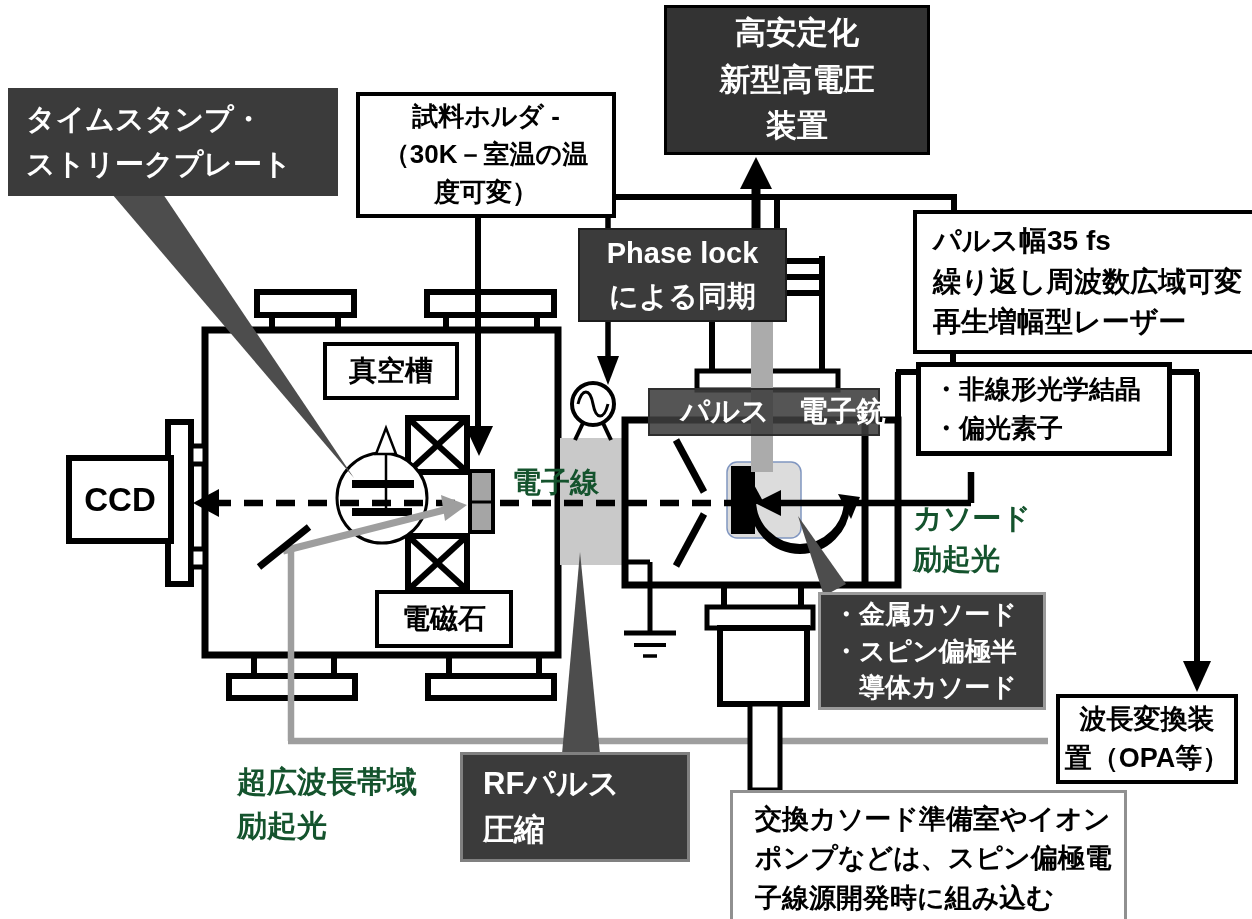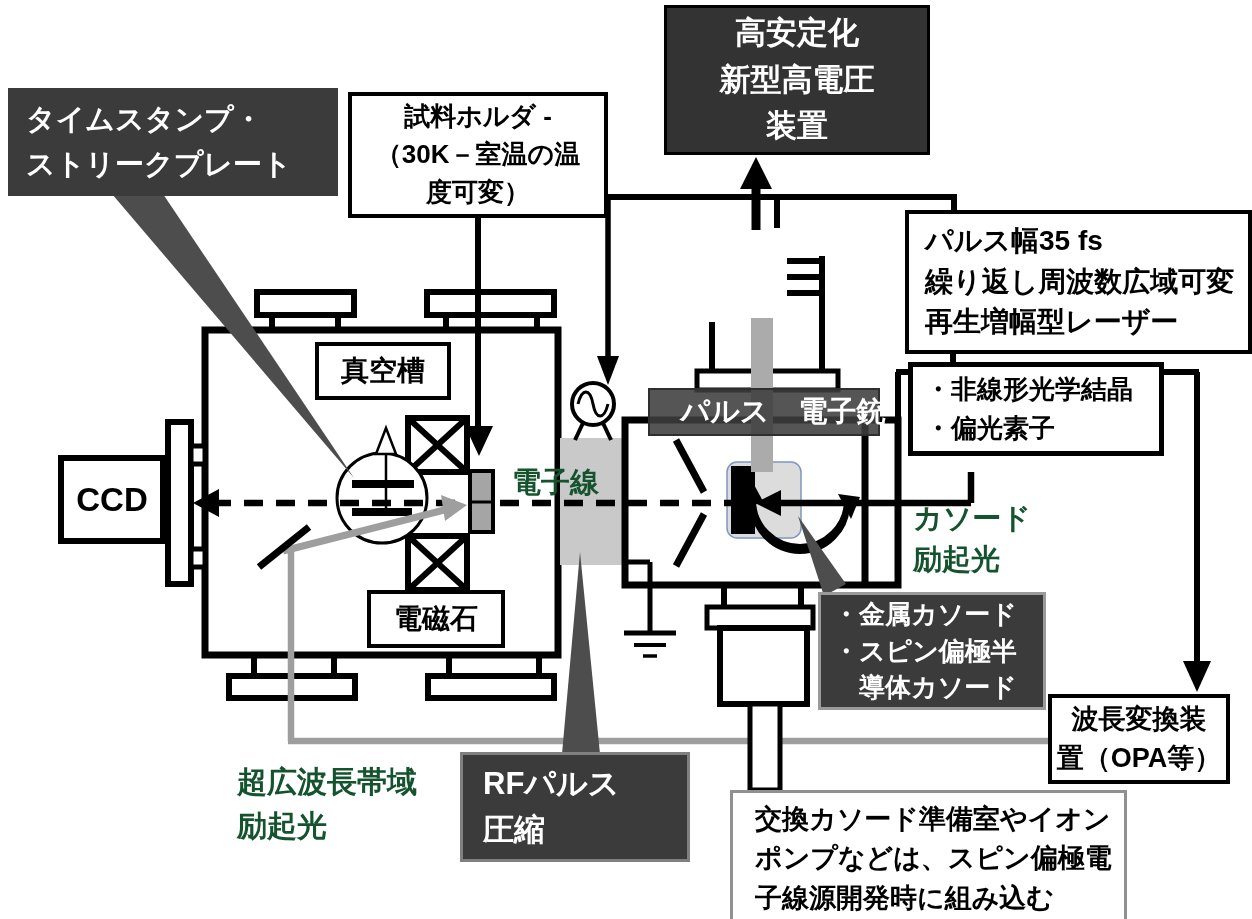--- a/index.html
+++ b/index.html
@@ -8,7 +8,7 @@
   #art{position:absolute;left:0;top:0;}
   .abs{position:absolute;box-sizing:border-box;}
   .darkbox{background:#3b3b3b;color:#fff;font-weight:bold;}
-  .whitebox{background:#fff;color:#000;font-weight:bold;}
+  .whitebox{background:#fff;color:#000;font-weight:bold;margin-left:8px;}
   .ctr{display:flex;flex-direction:column;justify-content:center;align-items:center;text-align:center;}
   .lft{display:flex;flex-direction:column;justify-content:center;align-items:flex-start;text-align:left;}
   .plain{font-weight:bold;color:#14532d;line-height:1.42;}

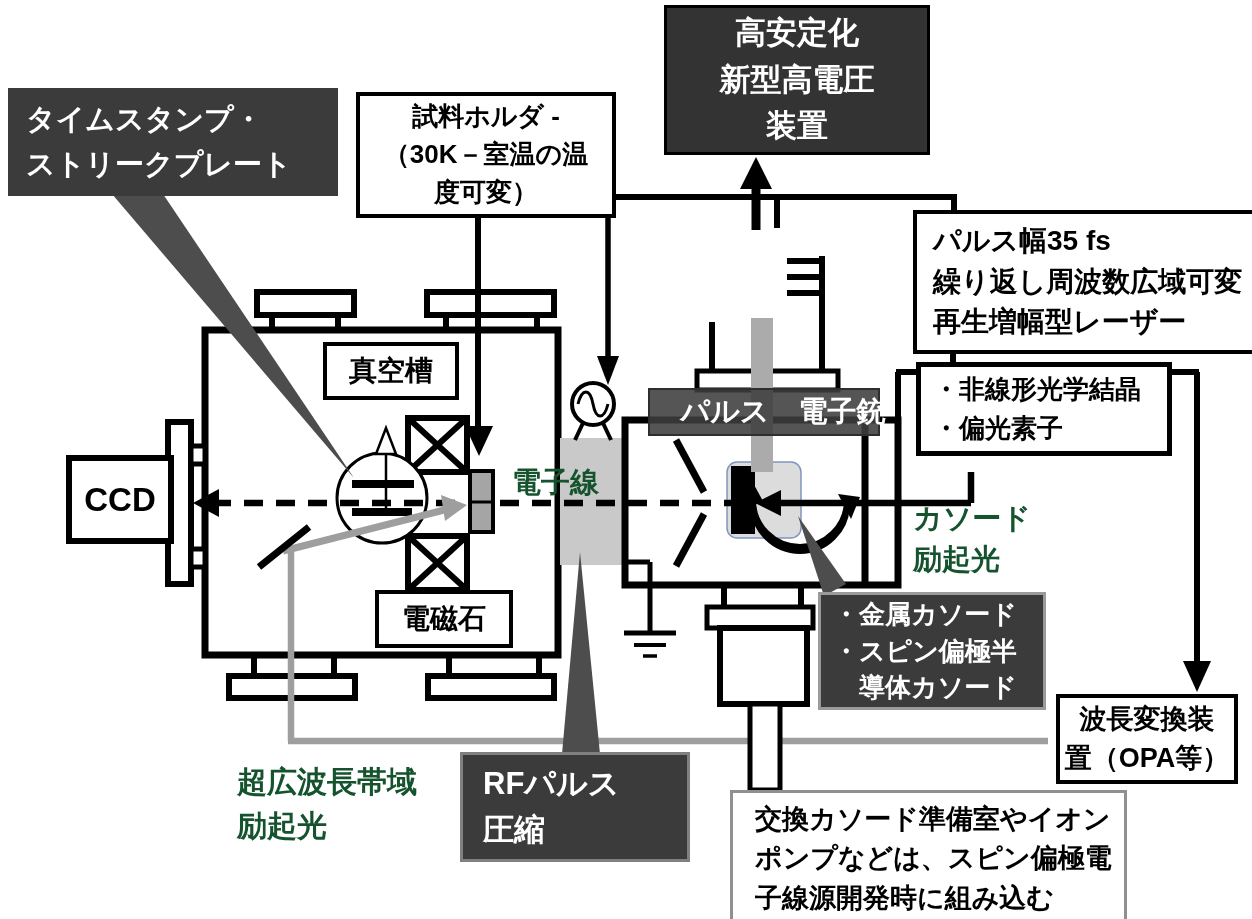--- a/index.html
+++ b/index.html
@@ -171,6 +171,10 @@
   <div class="ln">装置</div>
 </div>
 
+<div class="abs darkbox ctr" style="left:578px;top:228px;width:209px;height:94px;border:2px solid #1c1c1c;font-size:29px;line-height:1.5;">
+  <div class="ln">Phase lock</div>
+  <div class="ln">による同期</div>
+</div>
 
 <div class="abs whitebox lft" style="left:905px;top:210px;width:347px;height:144px;border:4px solid #000;padding-left:16px;font-size:28px;line-height:1.45;">
   <div class="ln">パルス幅35 fs</div>

